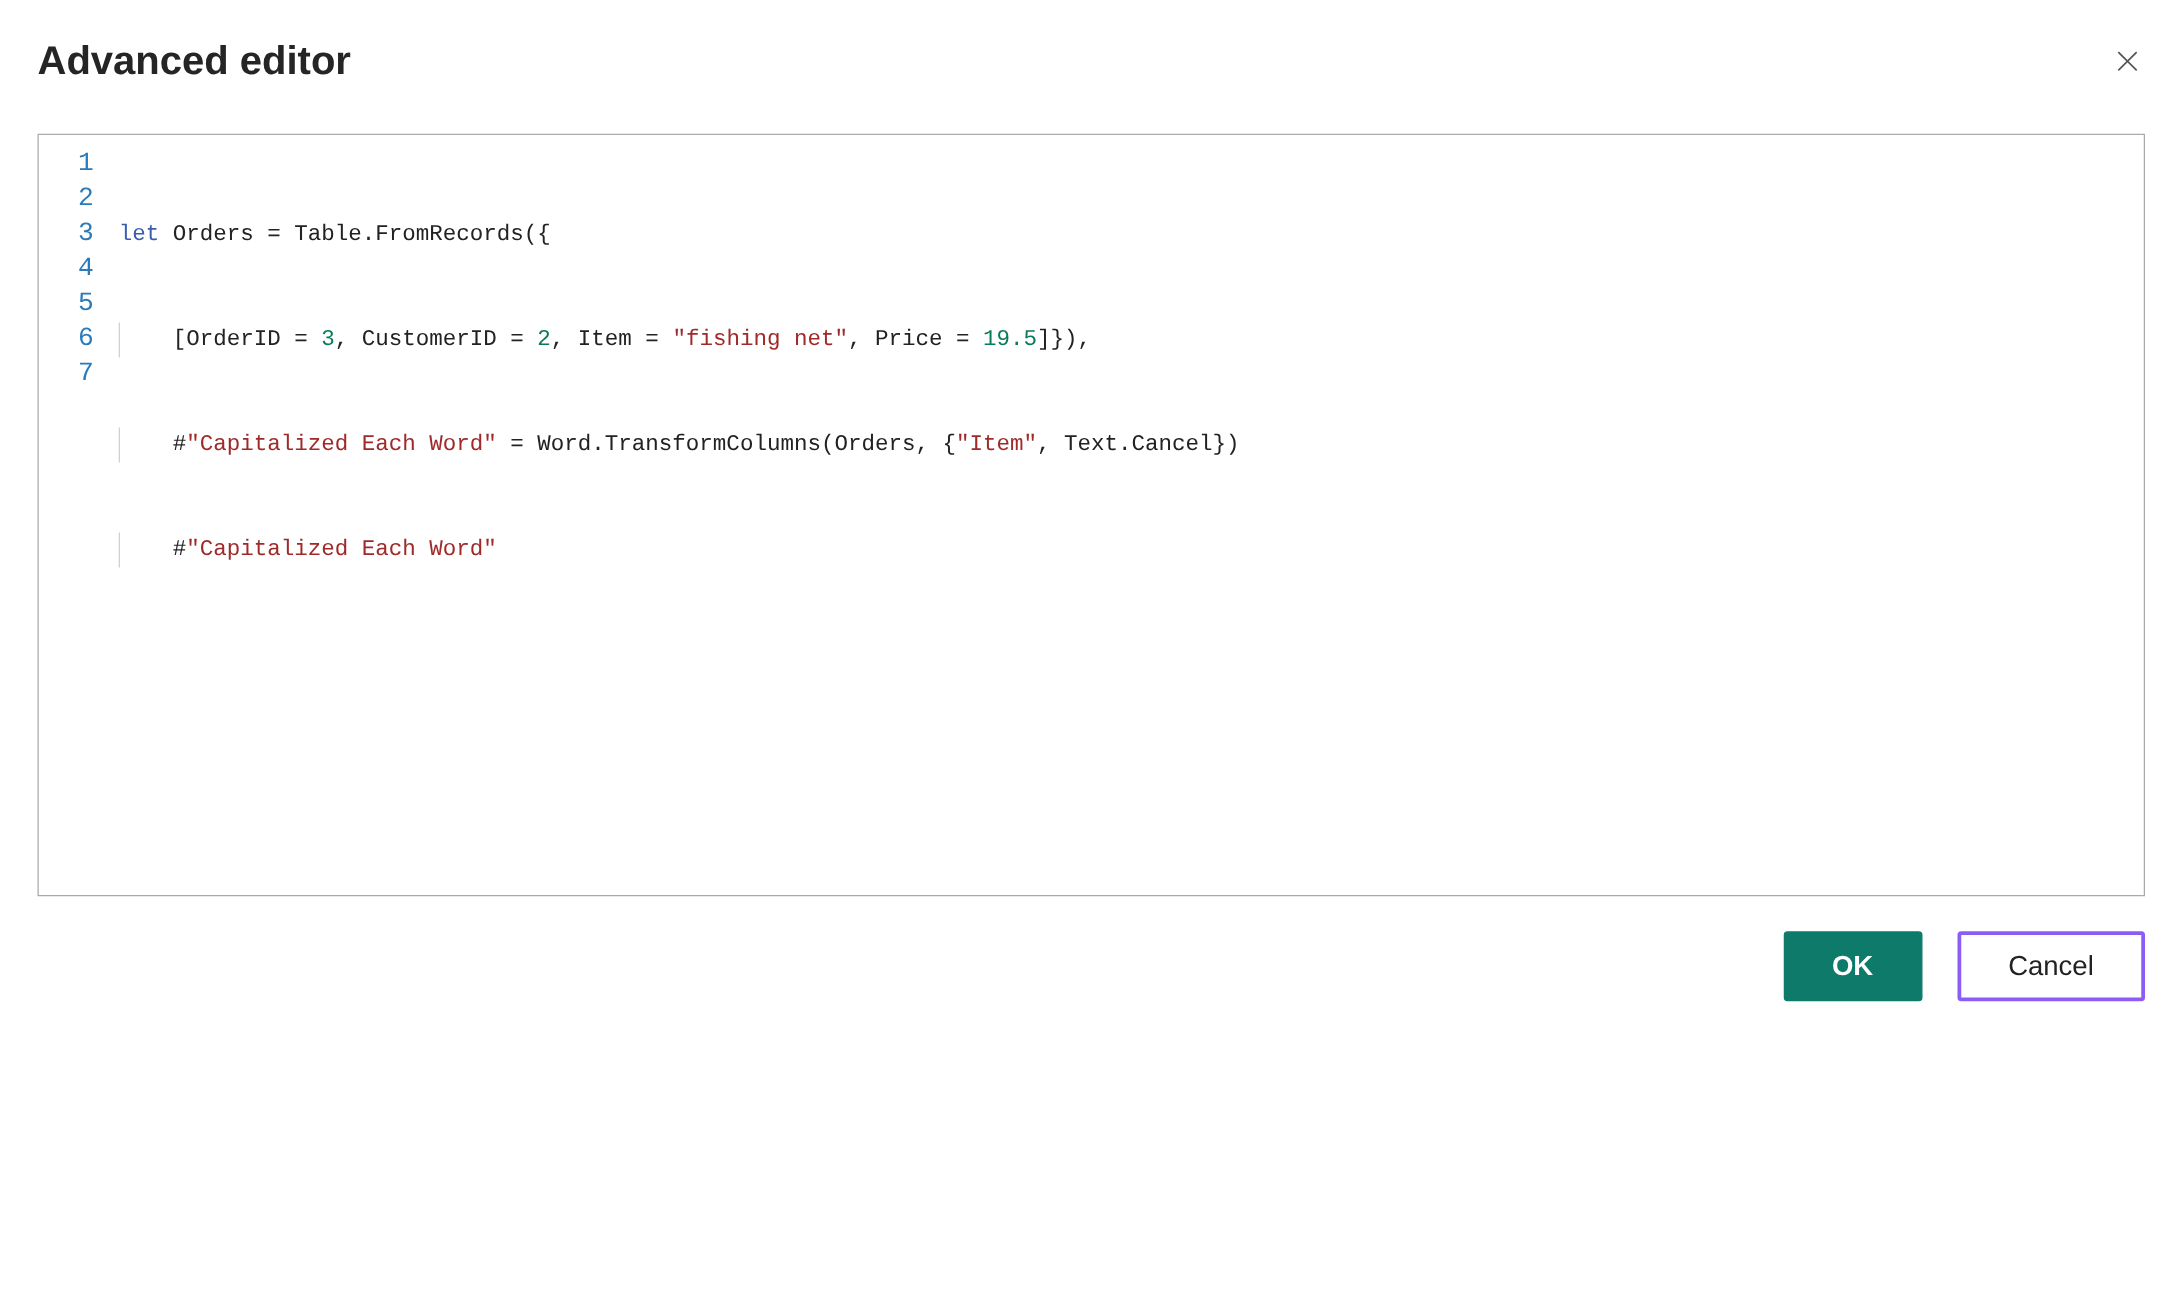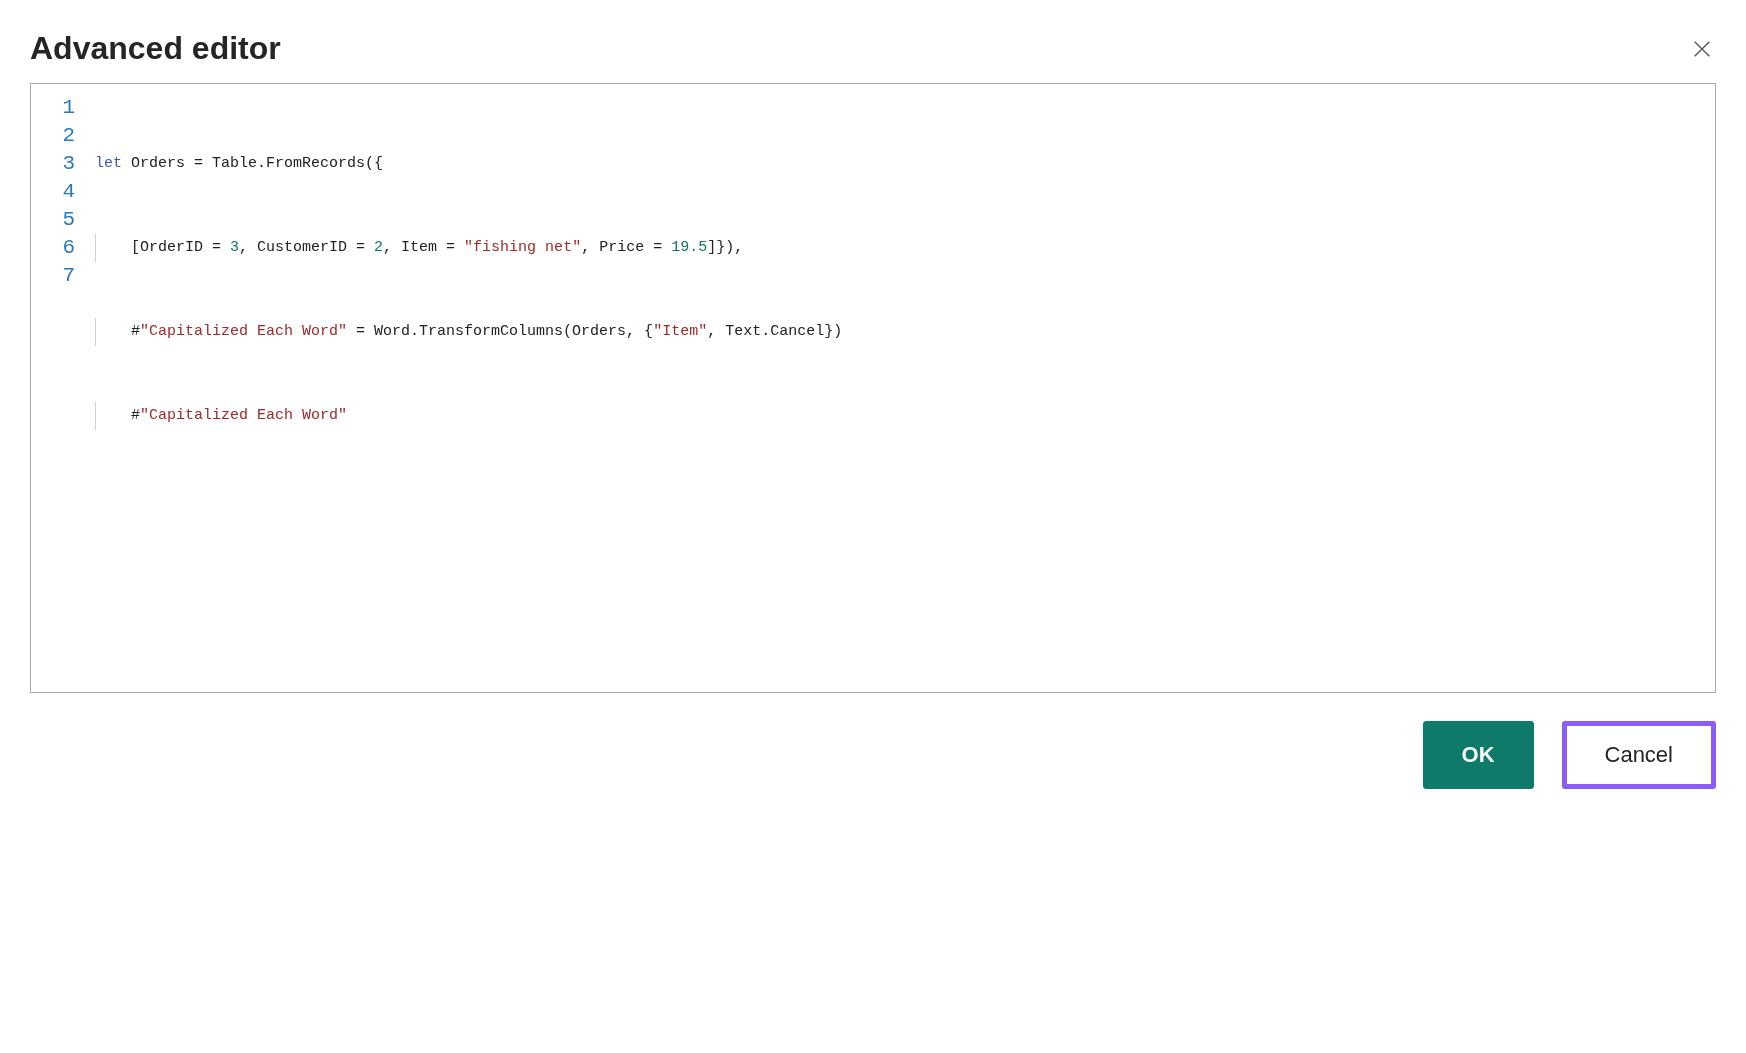--- a/index.html
+++ b/index.html
@@ -20,7 +20,7 @@
       display: flex;
       justify-content: space-between;
       align-items: center;
-      margin-bottom: 16px;
+      margin-bottom: 40px;
     }
     .dialog-title {
       font-size: 32px;

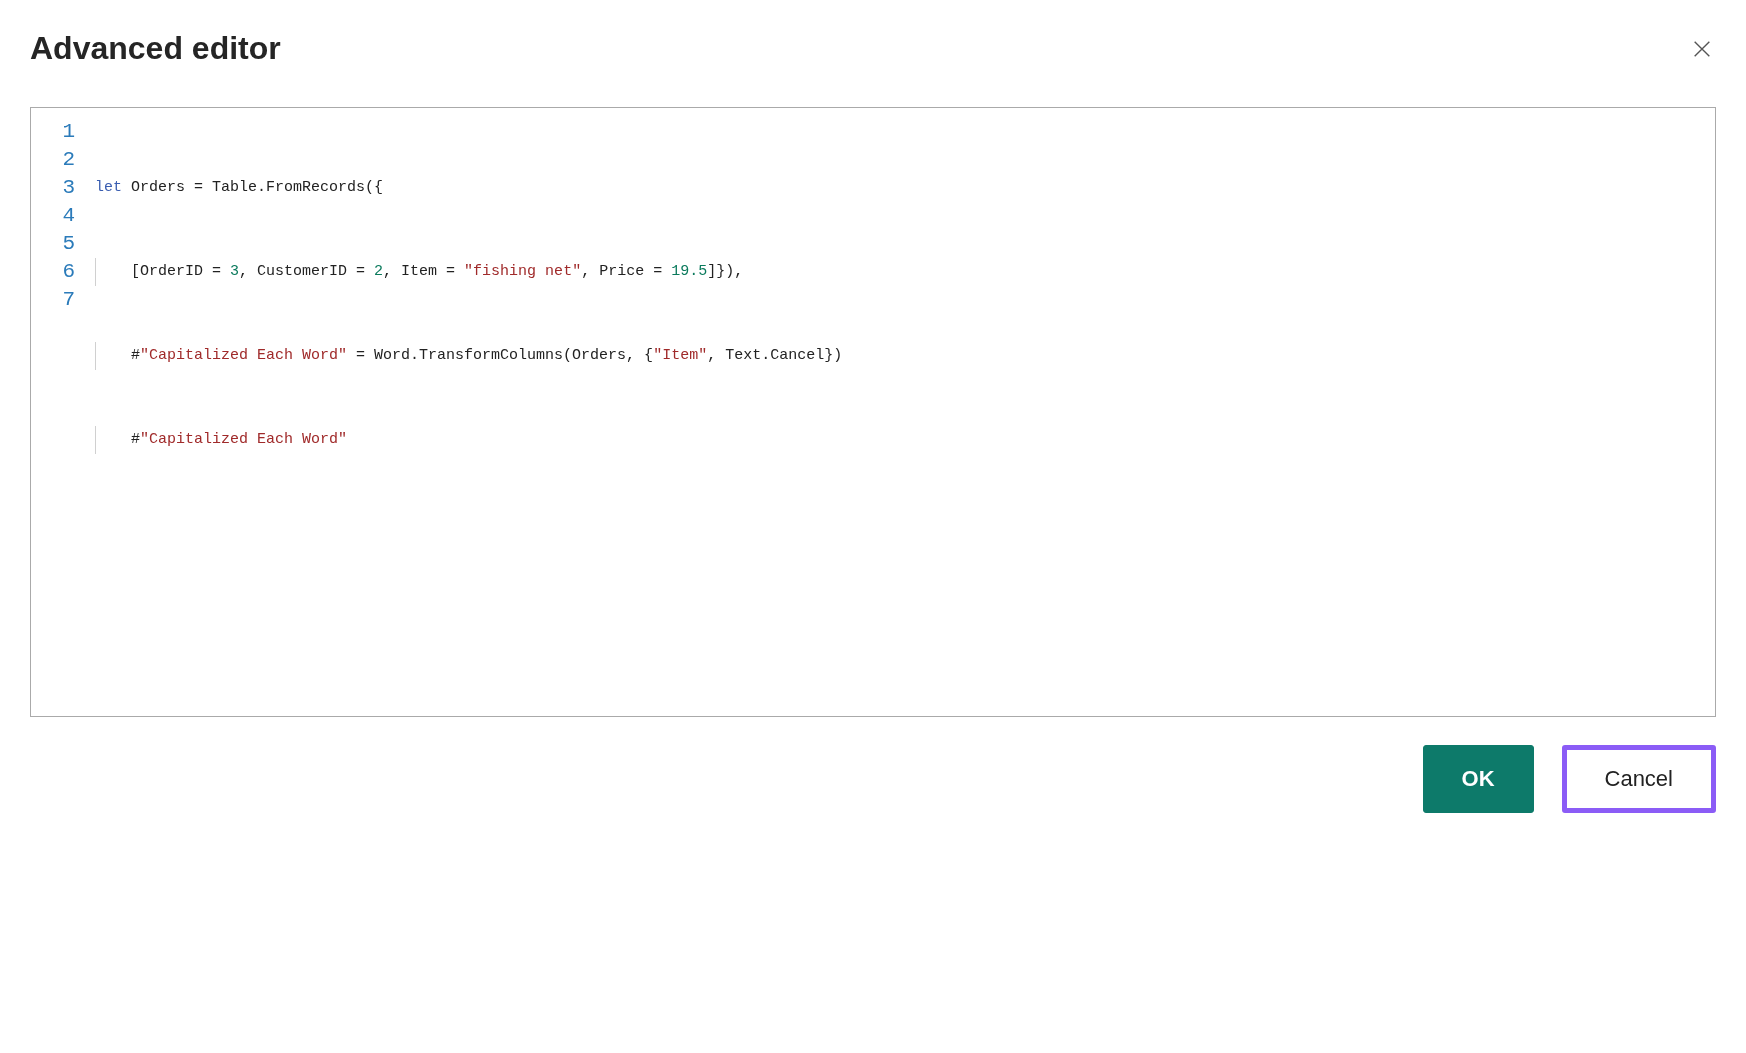--- a/index.html
+++ b/index.html
@@ -69,7 +69,7 @@
       padding-top: 10px;
       padding-left: 4px;
       font-family: Consolas, "Courier New", monospace;
-      font-size: 15px;
+      font-size: 18px;
       line-height: 28px;
       color: #222;
       white-space: pre;

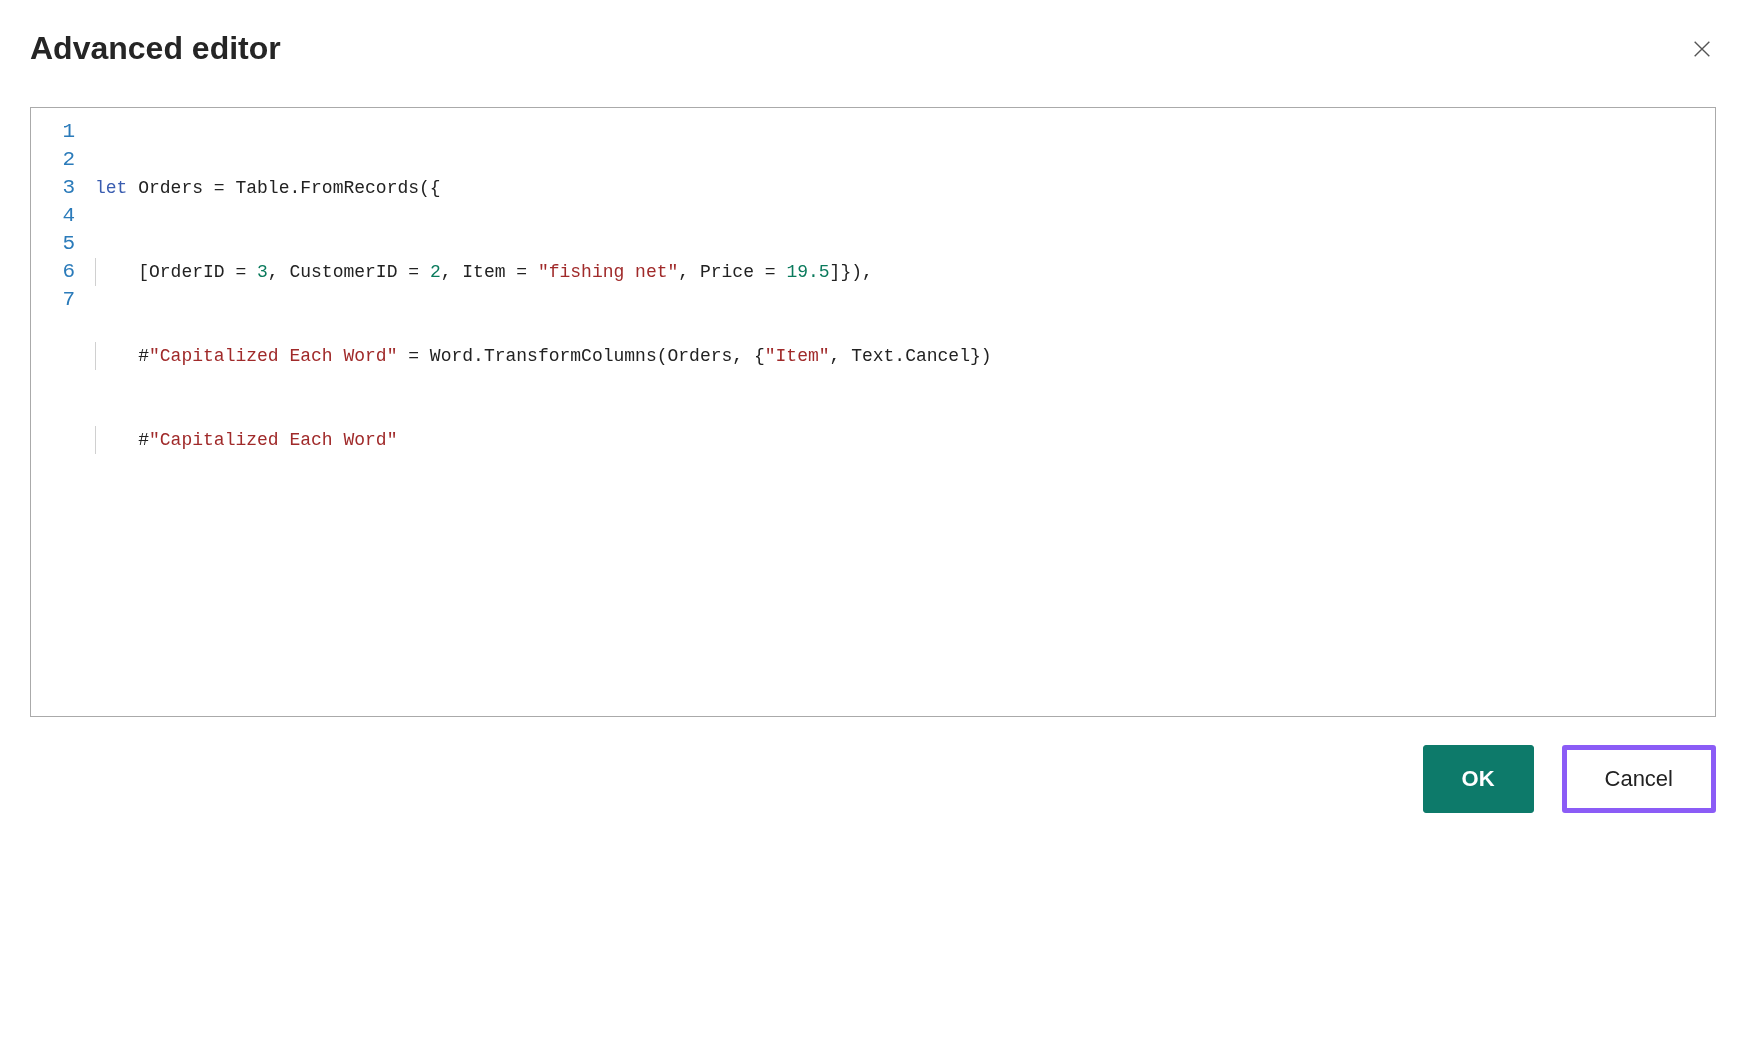--- a/index.html
+++ b/index.html
@@ -97,7 +97,7 @@
     }
     .btn {
       min-width: 108px;
-      height: 68px;
+      height: 56px;
       font-size: 22px;
       font-family: inherit;
       border-radius: 3px;

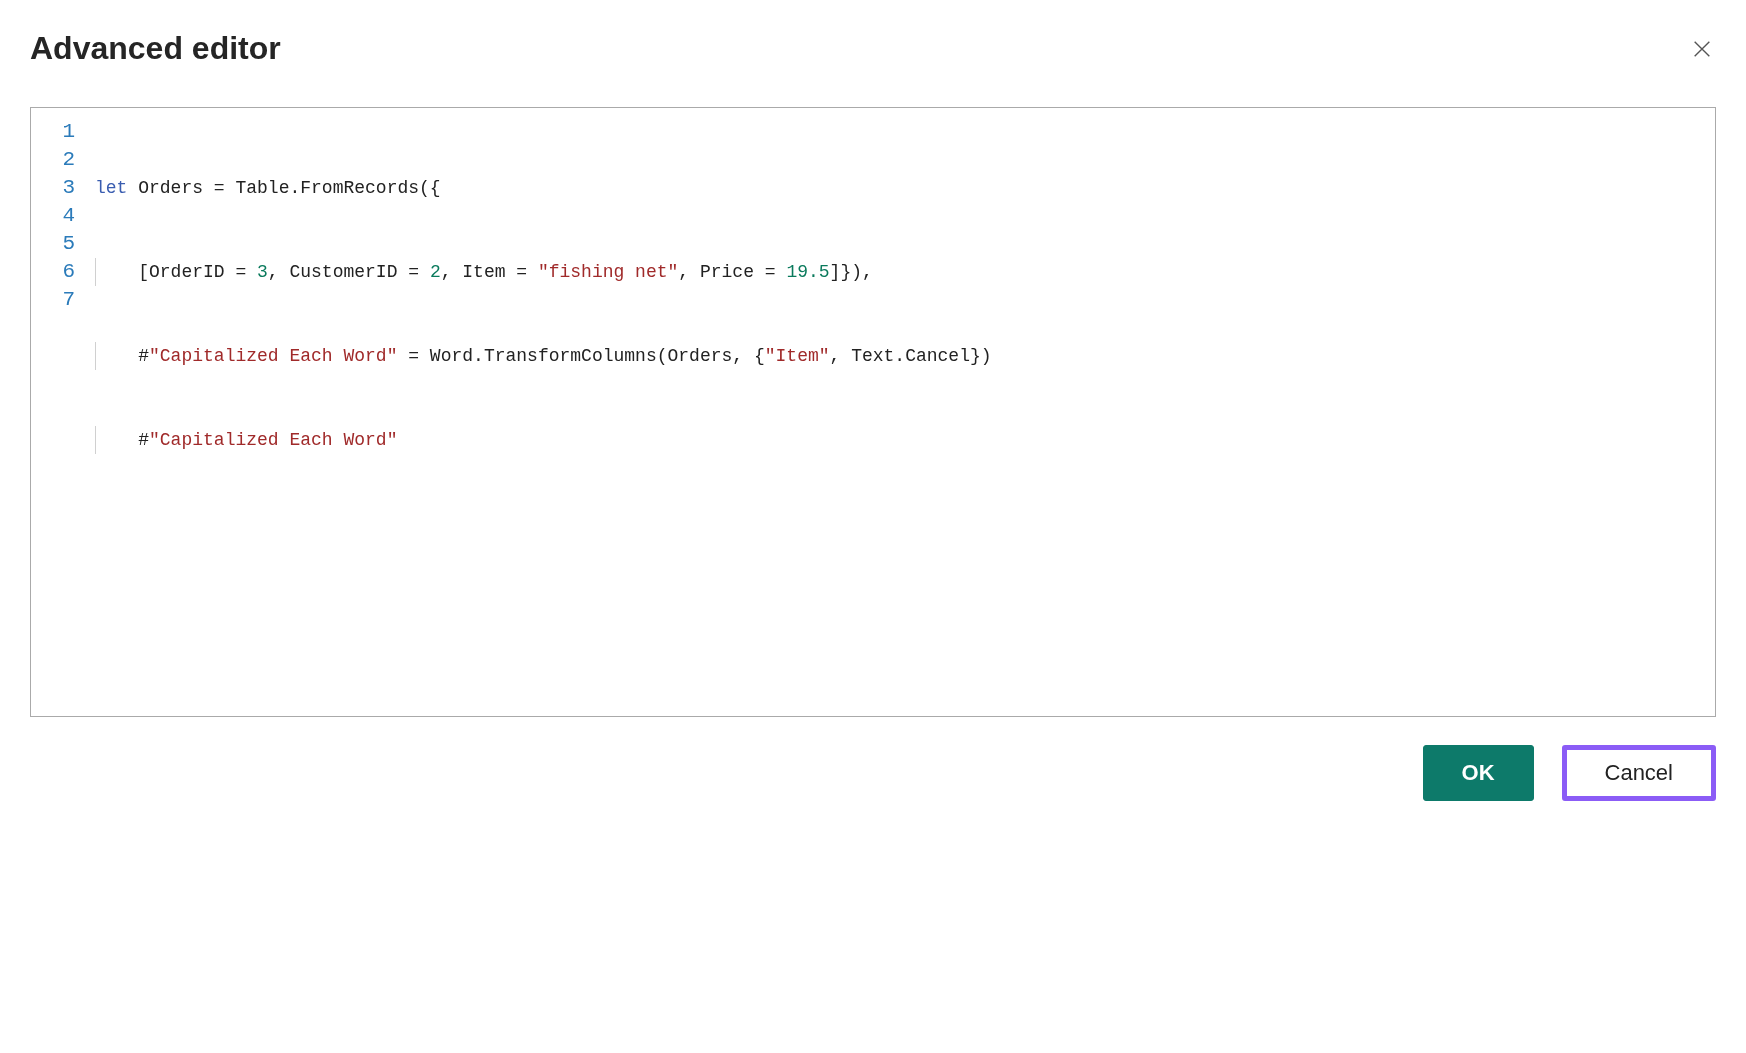--- a/index.html
+++ b/index.html
@@ -116,7 +116,7 @@
     .btn-secondary {
       background: #fff;
       color: #222;
-      border: 5px solid #8b5cf6;
+      border: 3px solid #8b5cf6;
     }
   </style>
 </head>

